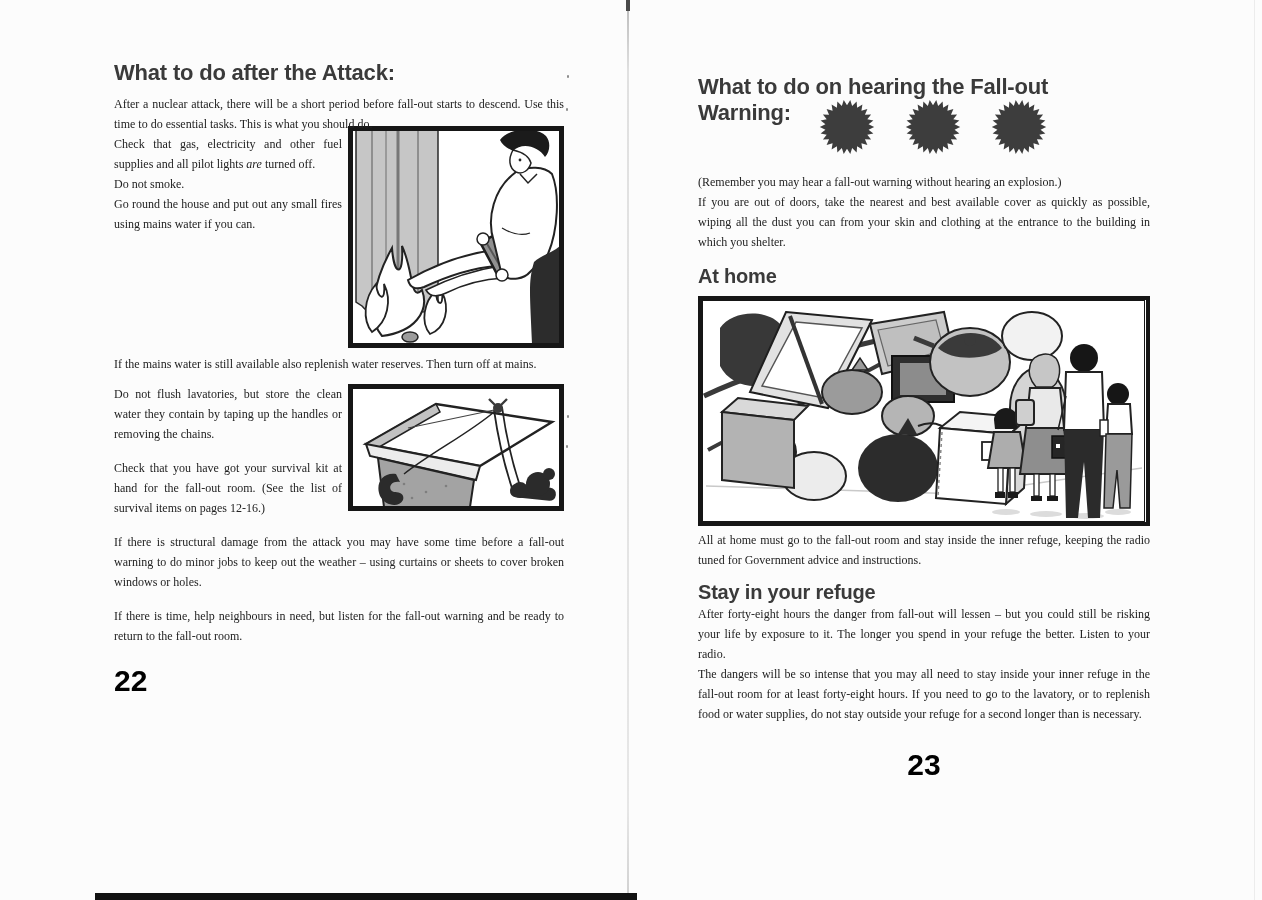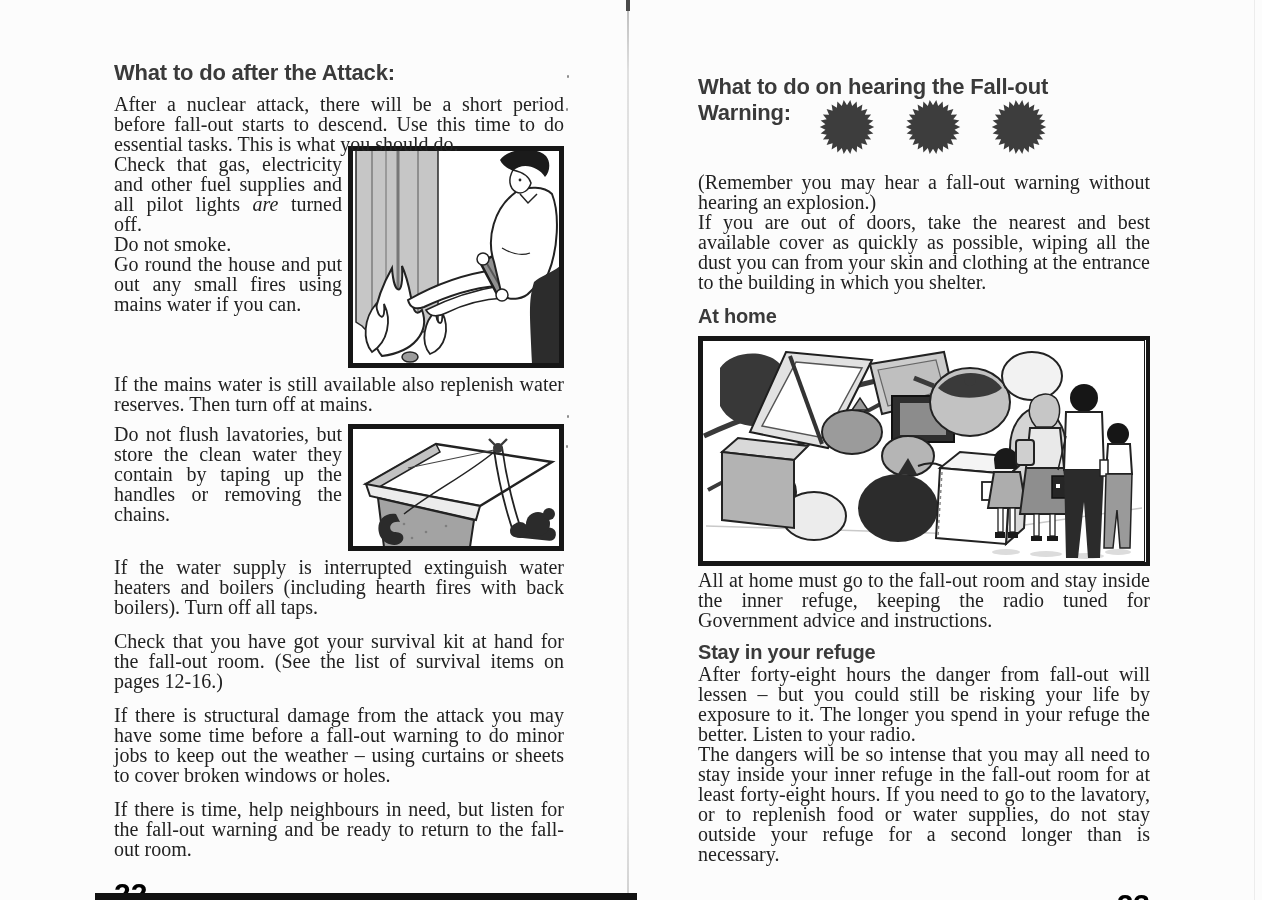--- a/index.html
+++ b/index.html
@@ -23,7 +23,7 @@
     color:#3a3a3a;margin:0;
   }
   p{
-    font-size:20px;line-height:20px;text-align:justify;
+    font-size:12px;line-height:20px;text-align:justify;
     color:#222;margin:0;
   }
   .mt-s{margin-top:10px;}

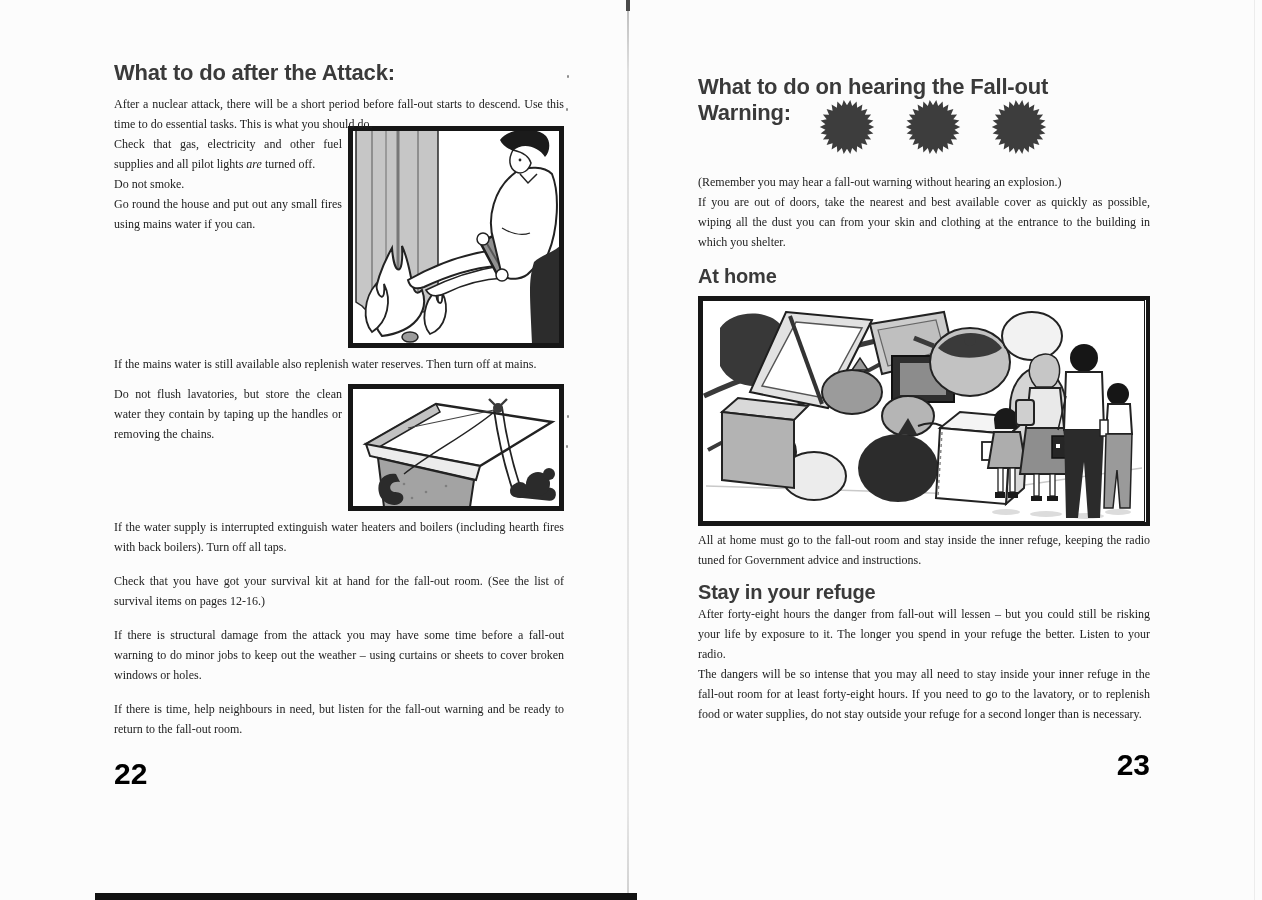--- a/index.html
+++ b/index.html
@@ -148,7 +148,6 @@
     <p>Do not flush lavatories, but store the clean water they contain by taping up the handles or removing the chains.</p>
   </div>
 
-  <p class="clear mt-m">If the water supply is interrupted extinguish water heaters and boilers (including hearth fires with back boilers). Turn off all taps.</p>
   <p class="mt-m">Check that you have got your survival kit at hand for the fall-out room. (See the list of survival items on pages 12-16.)</p>
   <p class="mt-m">If there is structural damage from the attack you may have some time before a fall-out warning to do minor jobs to keep out the weather – using curtains or sheets to cover broken windows or holes.</p>
   <p class="mt-m">If there is time, help neighbours in need, but listen for the fall-out warning and be ready to return to the fall-out room.</p>

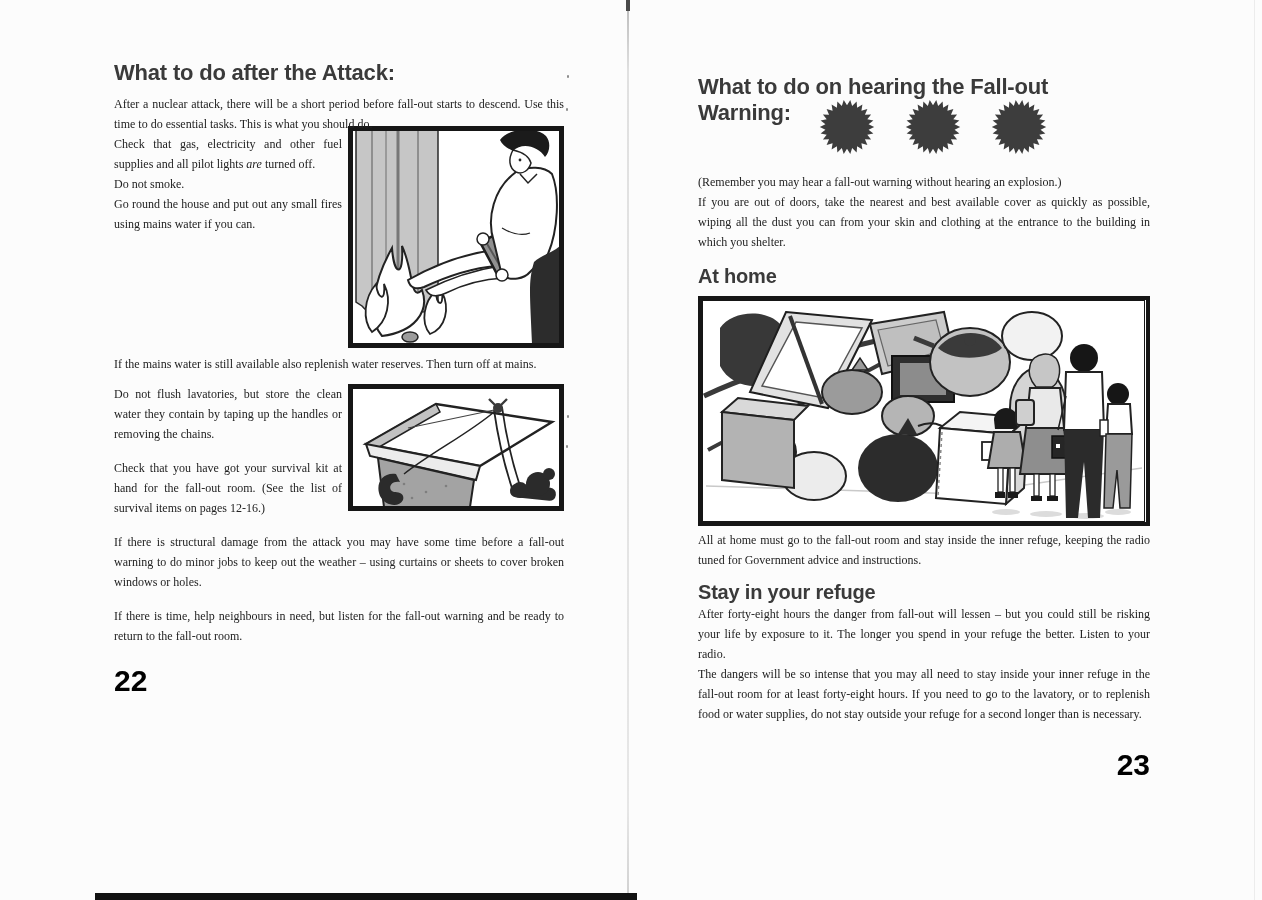--- a/index.html
+++ b/index.html
@@ -42,7 +42,7 @@
     font-size:30px;color:#000000;
   }
   .pagenum-left{margin-top:18px;}
-  .pagenum-right{margin-top:24px;text-align:right;}
+  .pagenum-right{margin-top:24px;text-align:center;}
 
   .headwrap{position:relative;}
   .bursts{position:absolute;left:120px;top:24px;display:flex;gap:28px;}

